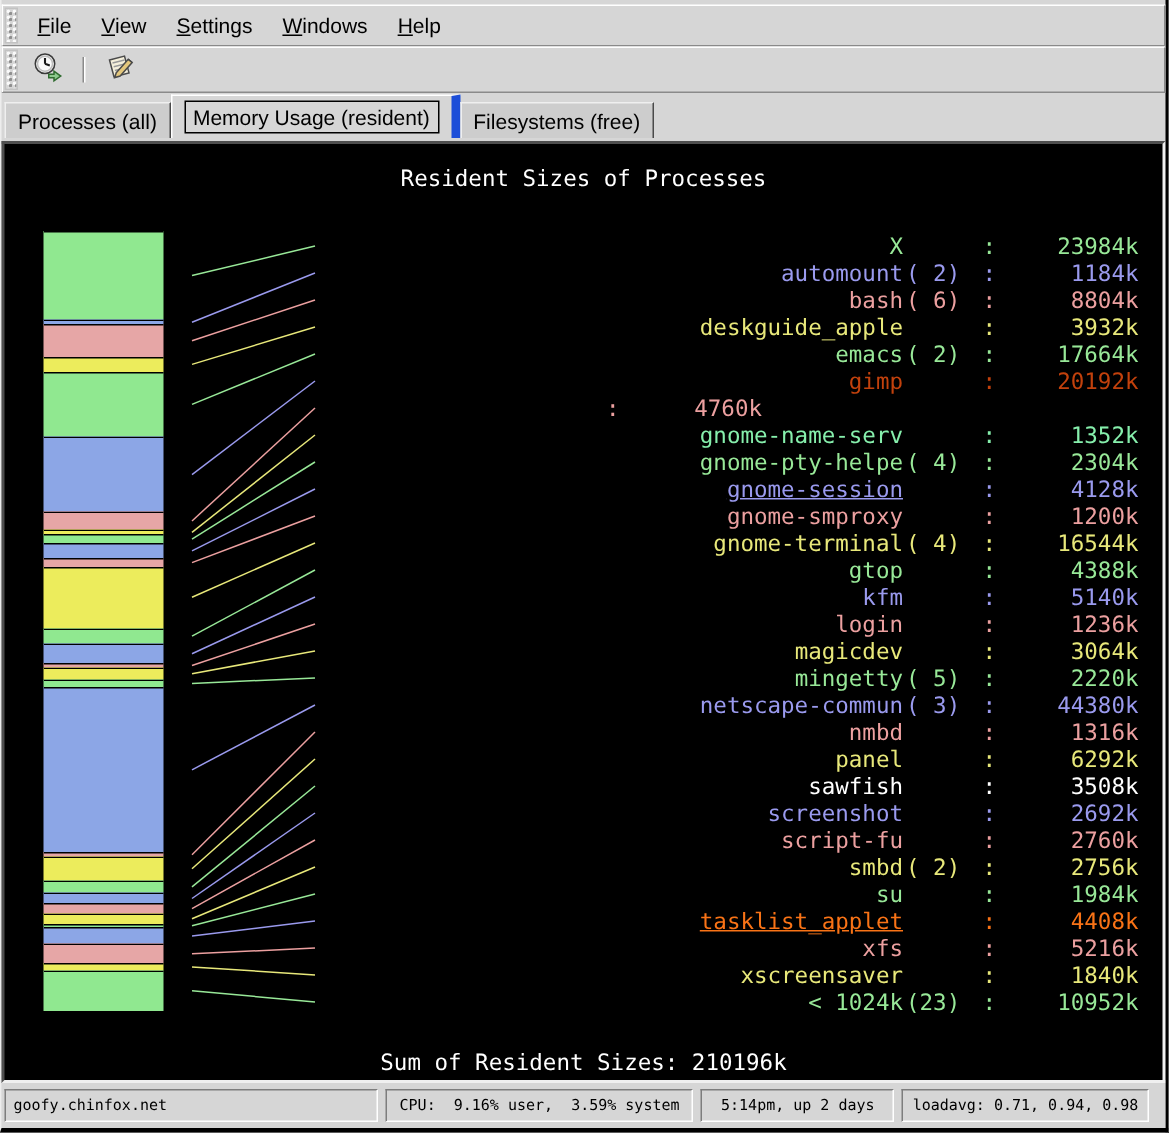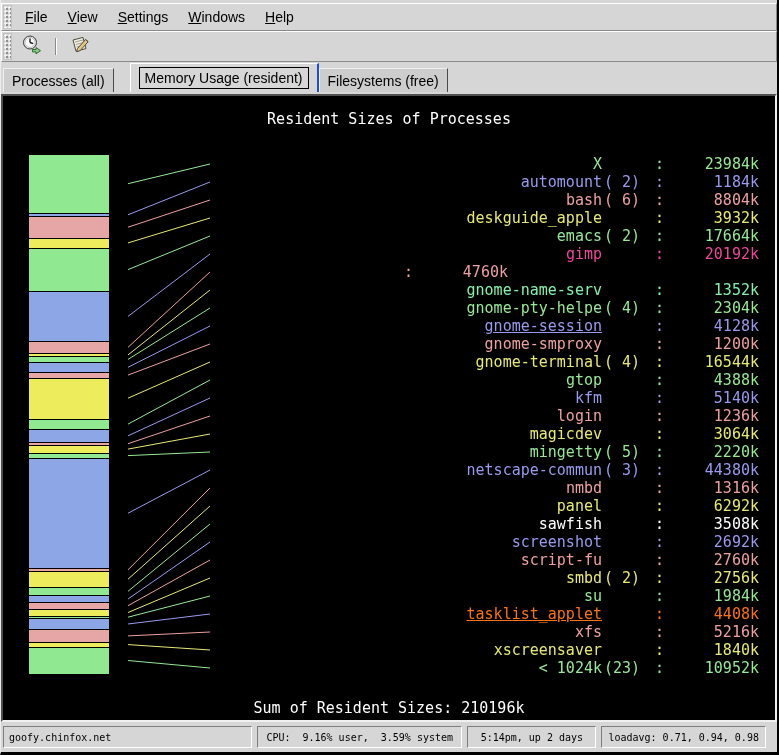--- a/index.html
+++ b/index.html
@@ -44,7 +44,7 @@
   }
   .tab.active{
     background:#d6d6d6;height:29px;
-    border-top:1px solid #fff;border-left:1px solid #fff;border-right:2px solid #1d4ed8;margin-left:16px;
+    border-top:1px solid #fff;border-left:1px solid #fff;border-right:6px solid #1d4ed8;
   }
   .tab.active .tab-label{border:1px solid #000;padding:2px 5px;}
   .tab-label{white-space:pre;}

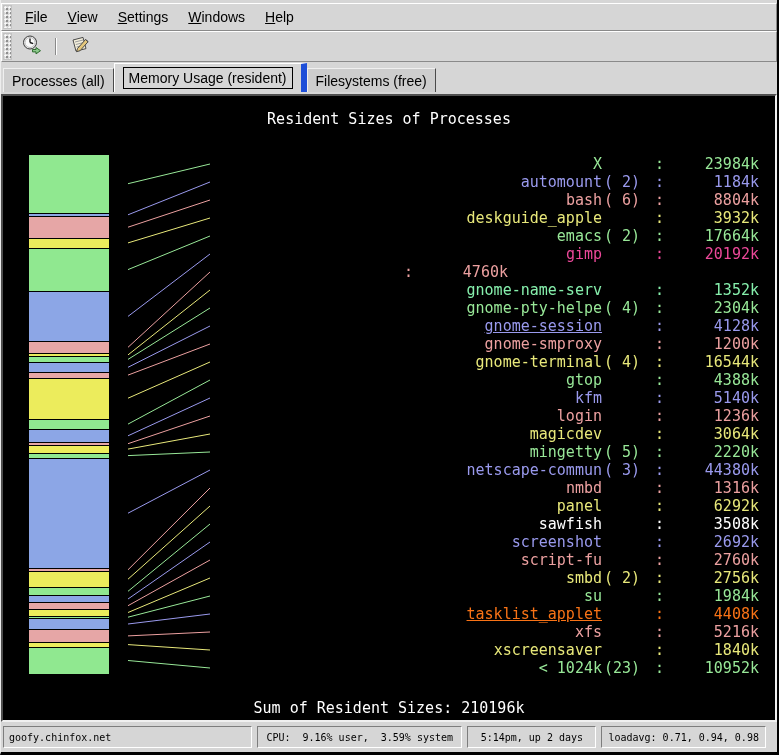--- a/index.html
+++ b/index.html
@@ -234,7 +234,7 @@
             <span class="pr-colon">:</span>
             <span class="pr-value">17664k</span>
           </div>
-          <div class="proc-row" style="color: #ec4899;">
+          <div class="proc-row" style="color: #c2410c;">
             <span class="pr-name">gimp</span>
             <span class="pr-count"></span>
             <span class="pr-colon">:</span>

